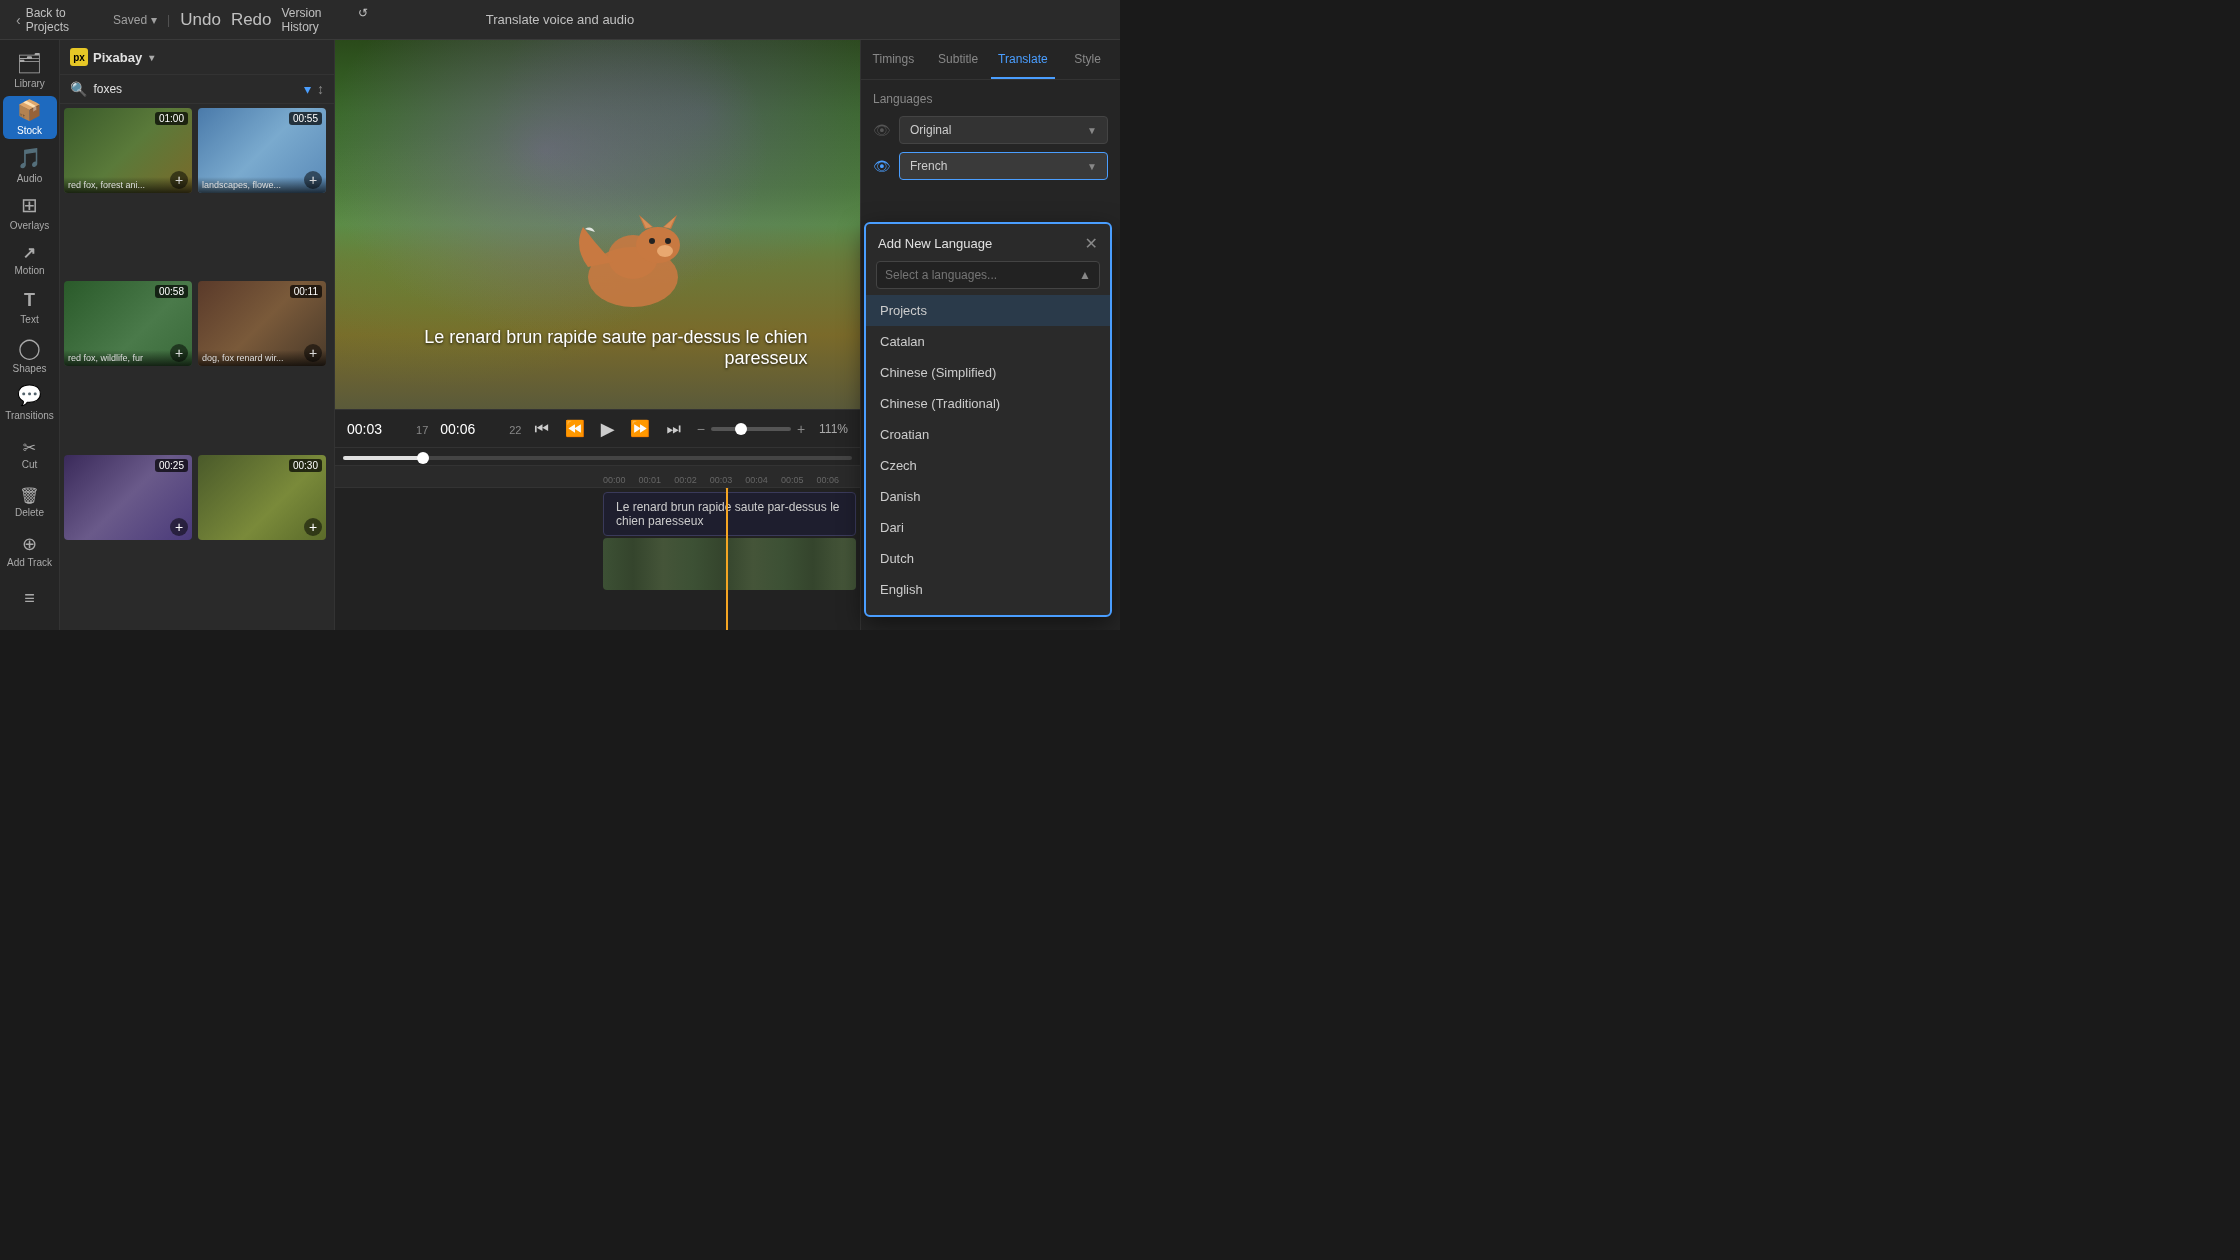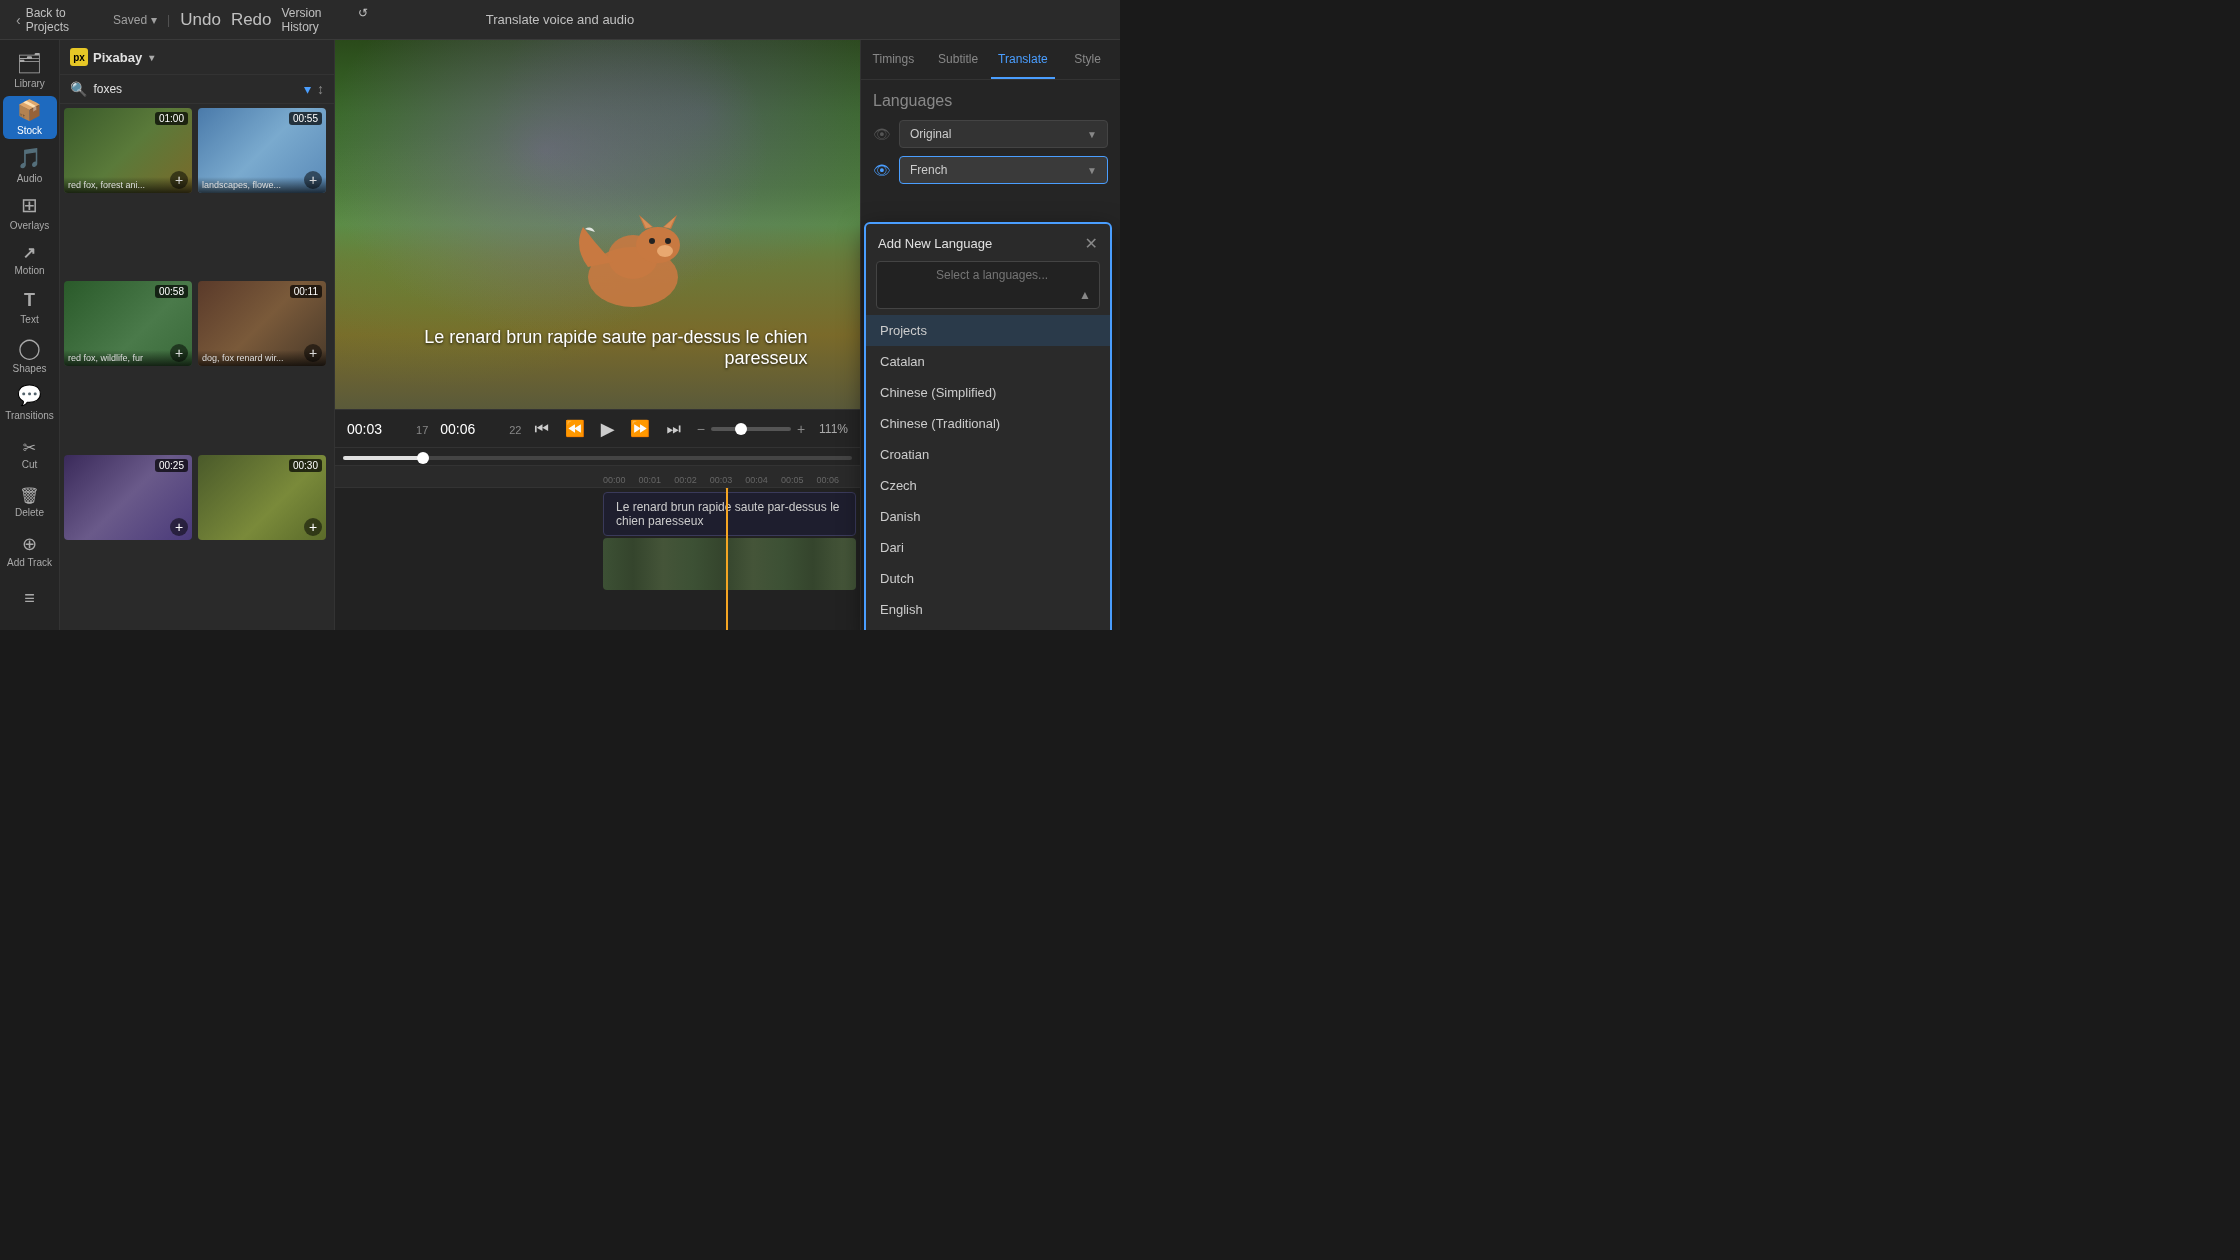--- a/index.html
+++ b/index.html
@@ -535,7 +535,7 @@
       padding: 12px;
     }
     .languages-label {
-      font-size: 16px;
+      font-size: 12px;
       color: #888;
       margin-bottom: 10px;
     }

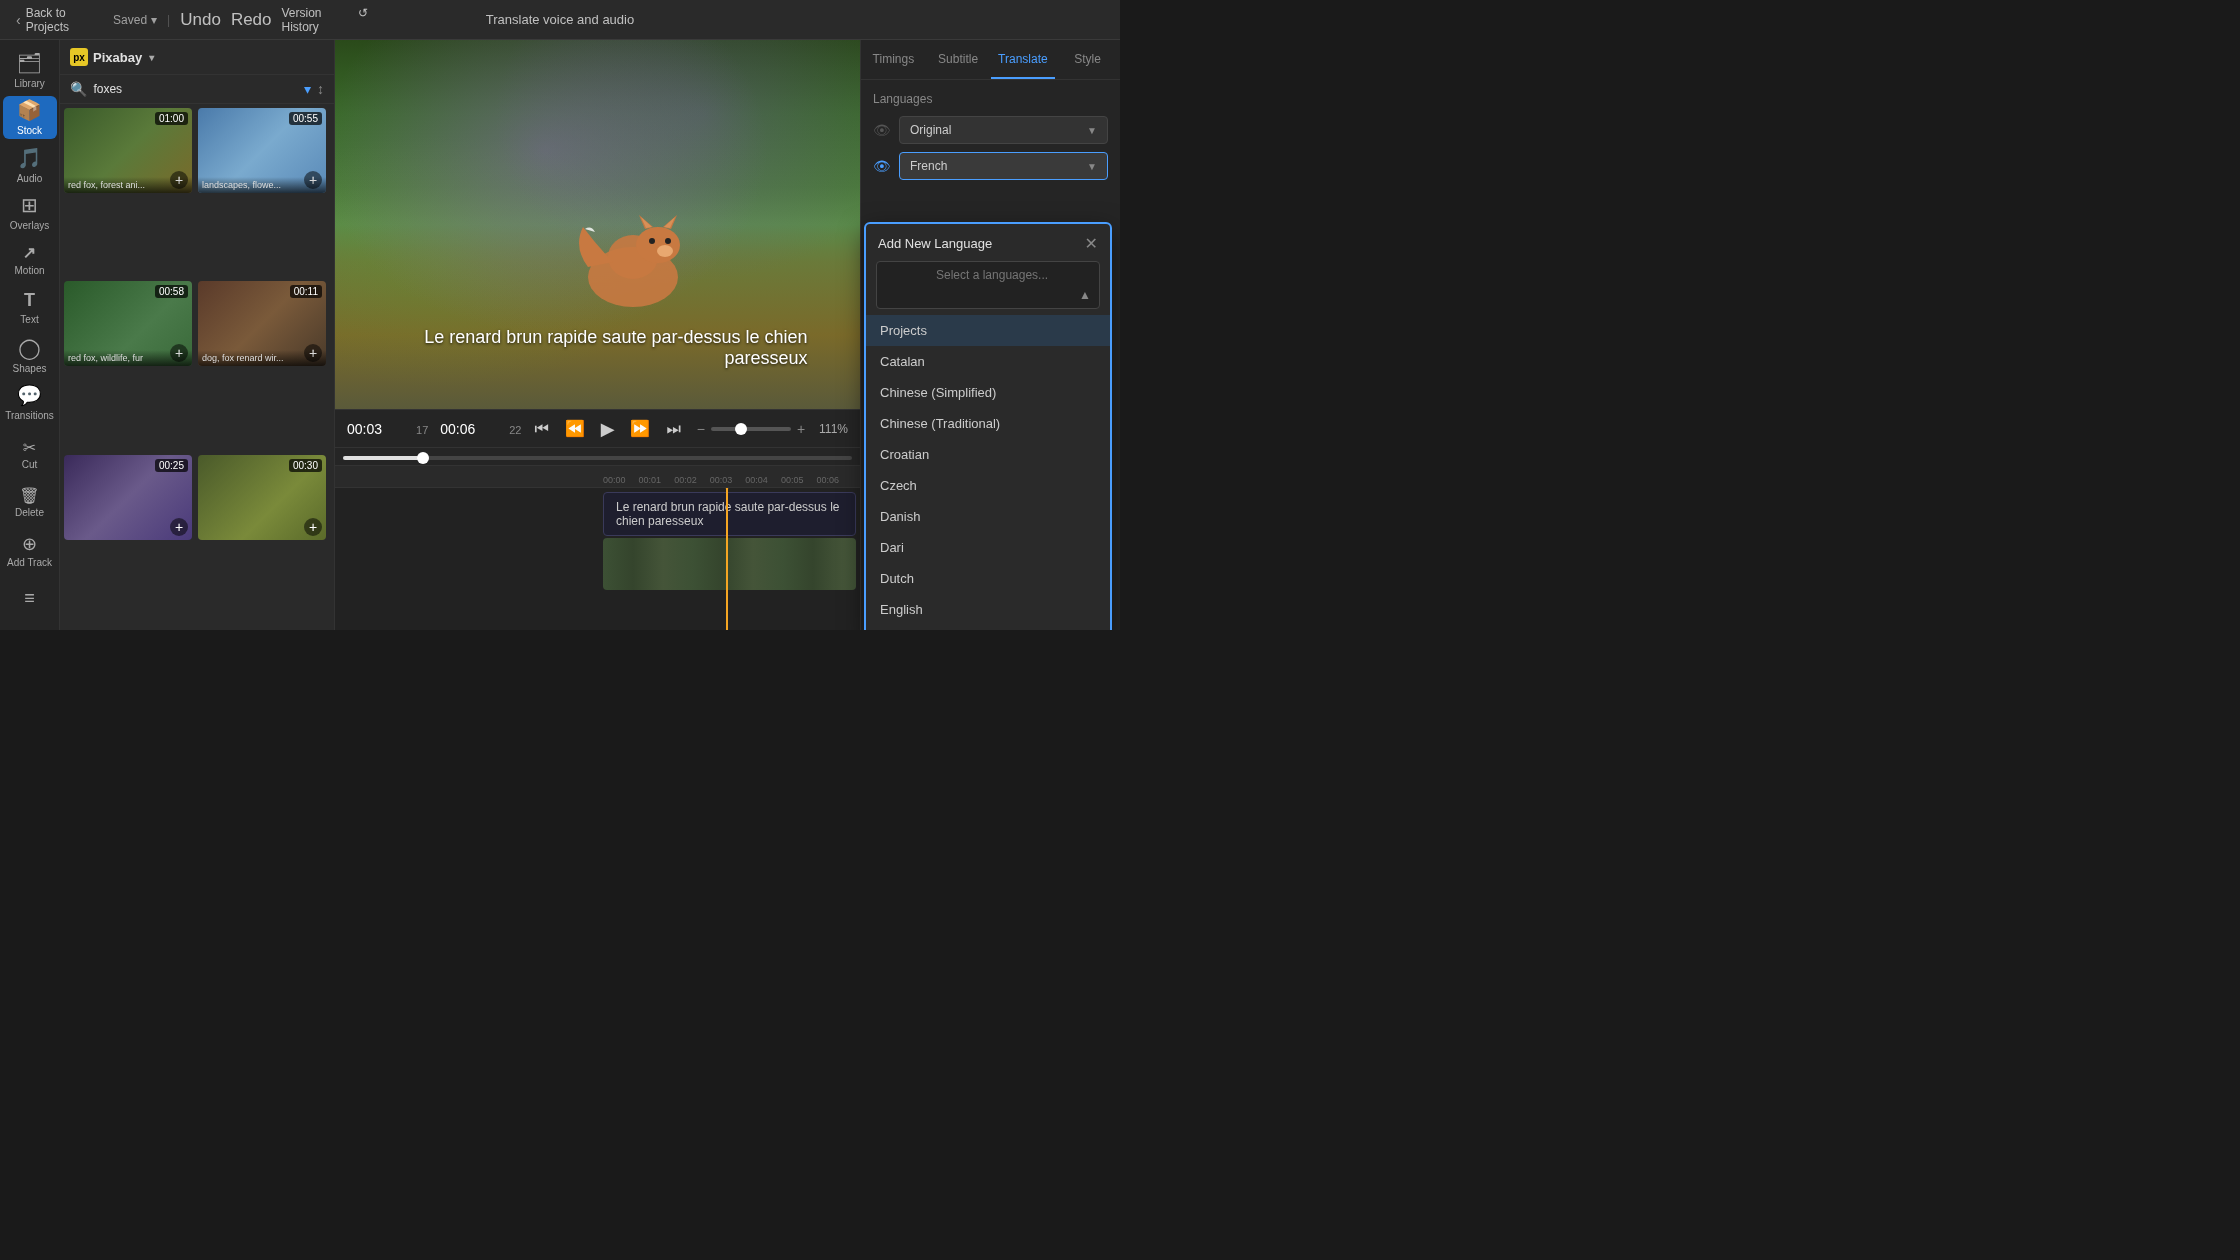--- a/index.html
+++ b/index.html
@@ -602,7 +602,6 @@
       align-items: flex-end;
       padding: 6px 8px;
       gap: 6px;
-      flex-direction: column;
     }
     .dropdown-search input {
       flex: 1;

